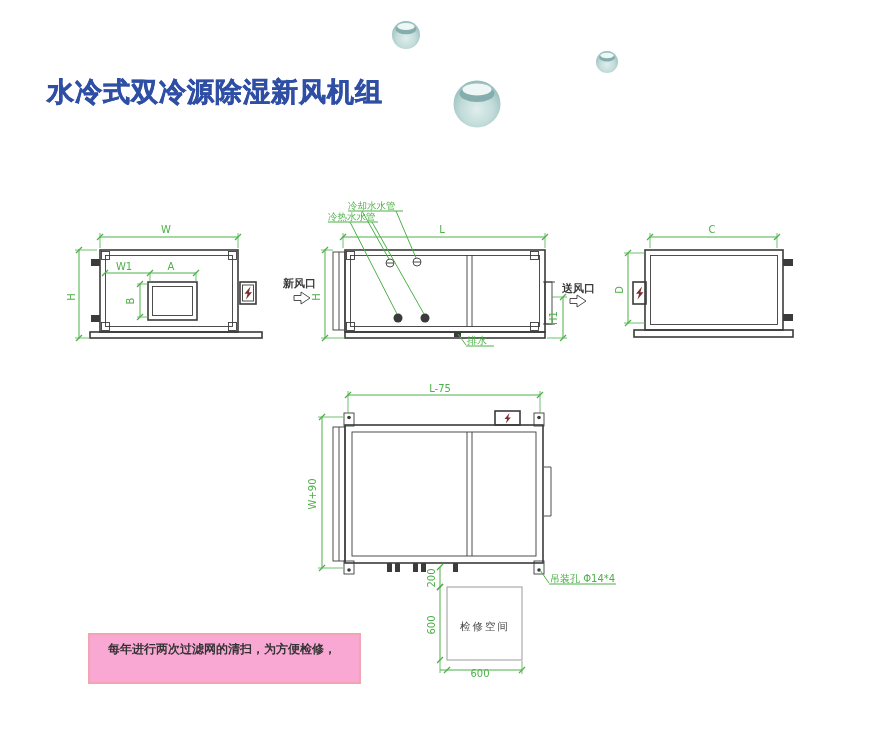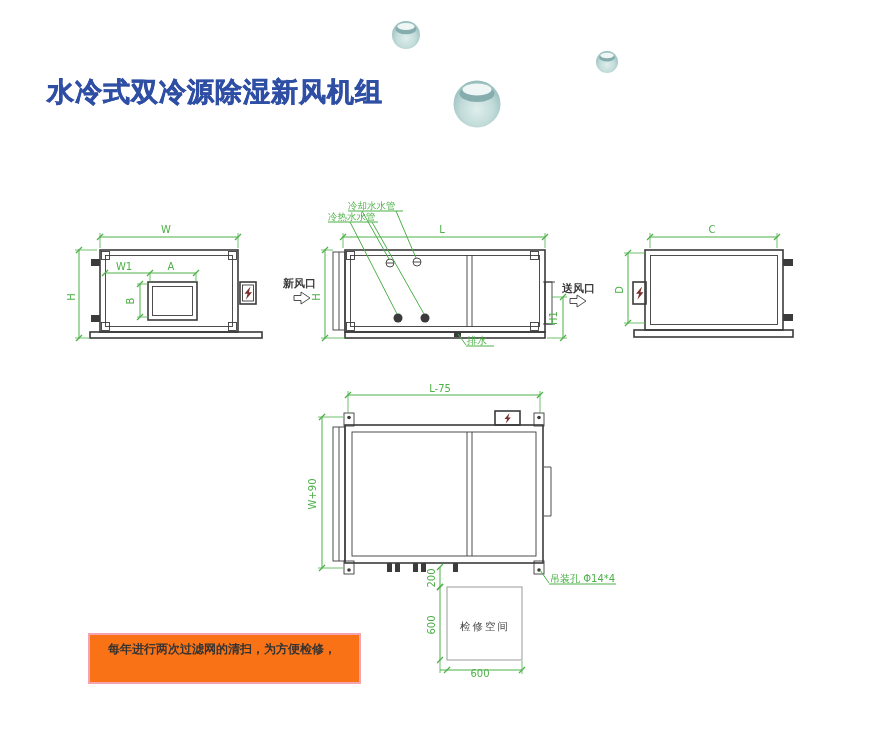--- a/index.html
+++ b/index.html
@@ -15,7 +15,7 @@
   }
   .note-box{
     position:absolute;left:88px;top:633px;width:243px;height:42px;
-    border:2px solid #f4a3b0;background:#f97316;
+    border:2px solid #f4a3b0;background:#f9a8d4;
     padding:5px 8px 0 18px;box-sizing:content-box;
   }
   .note-box .line{

